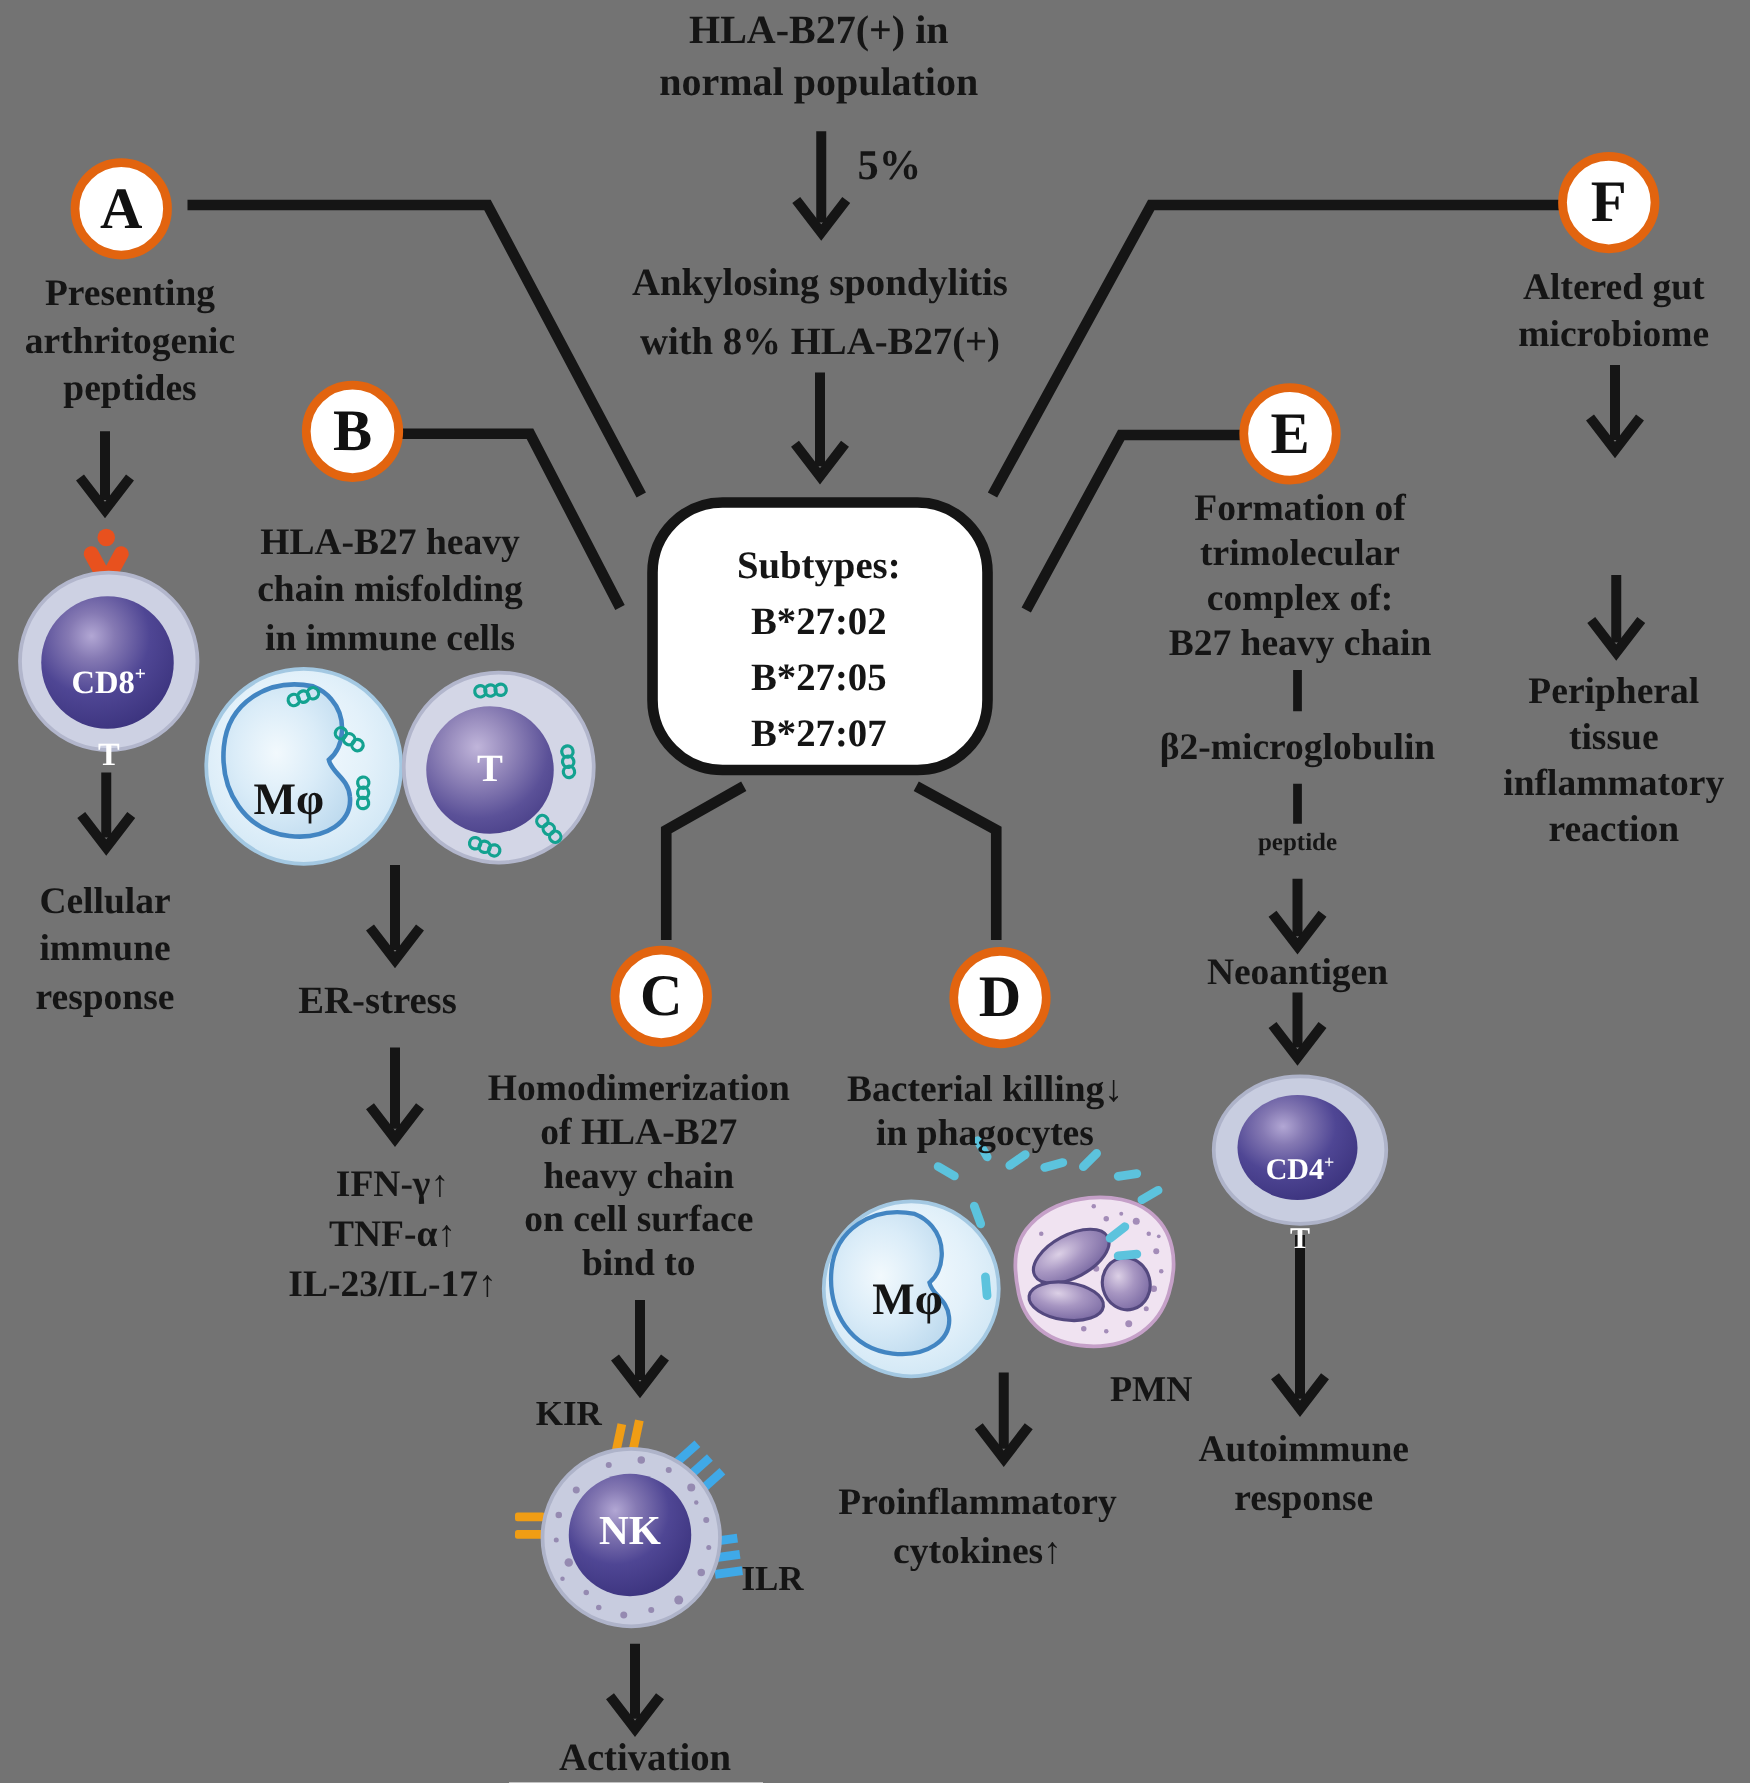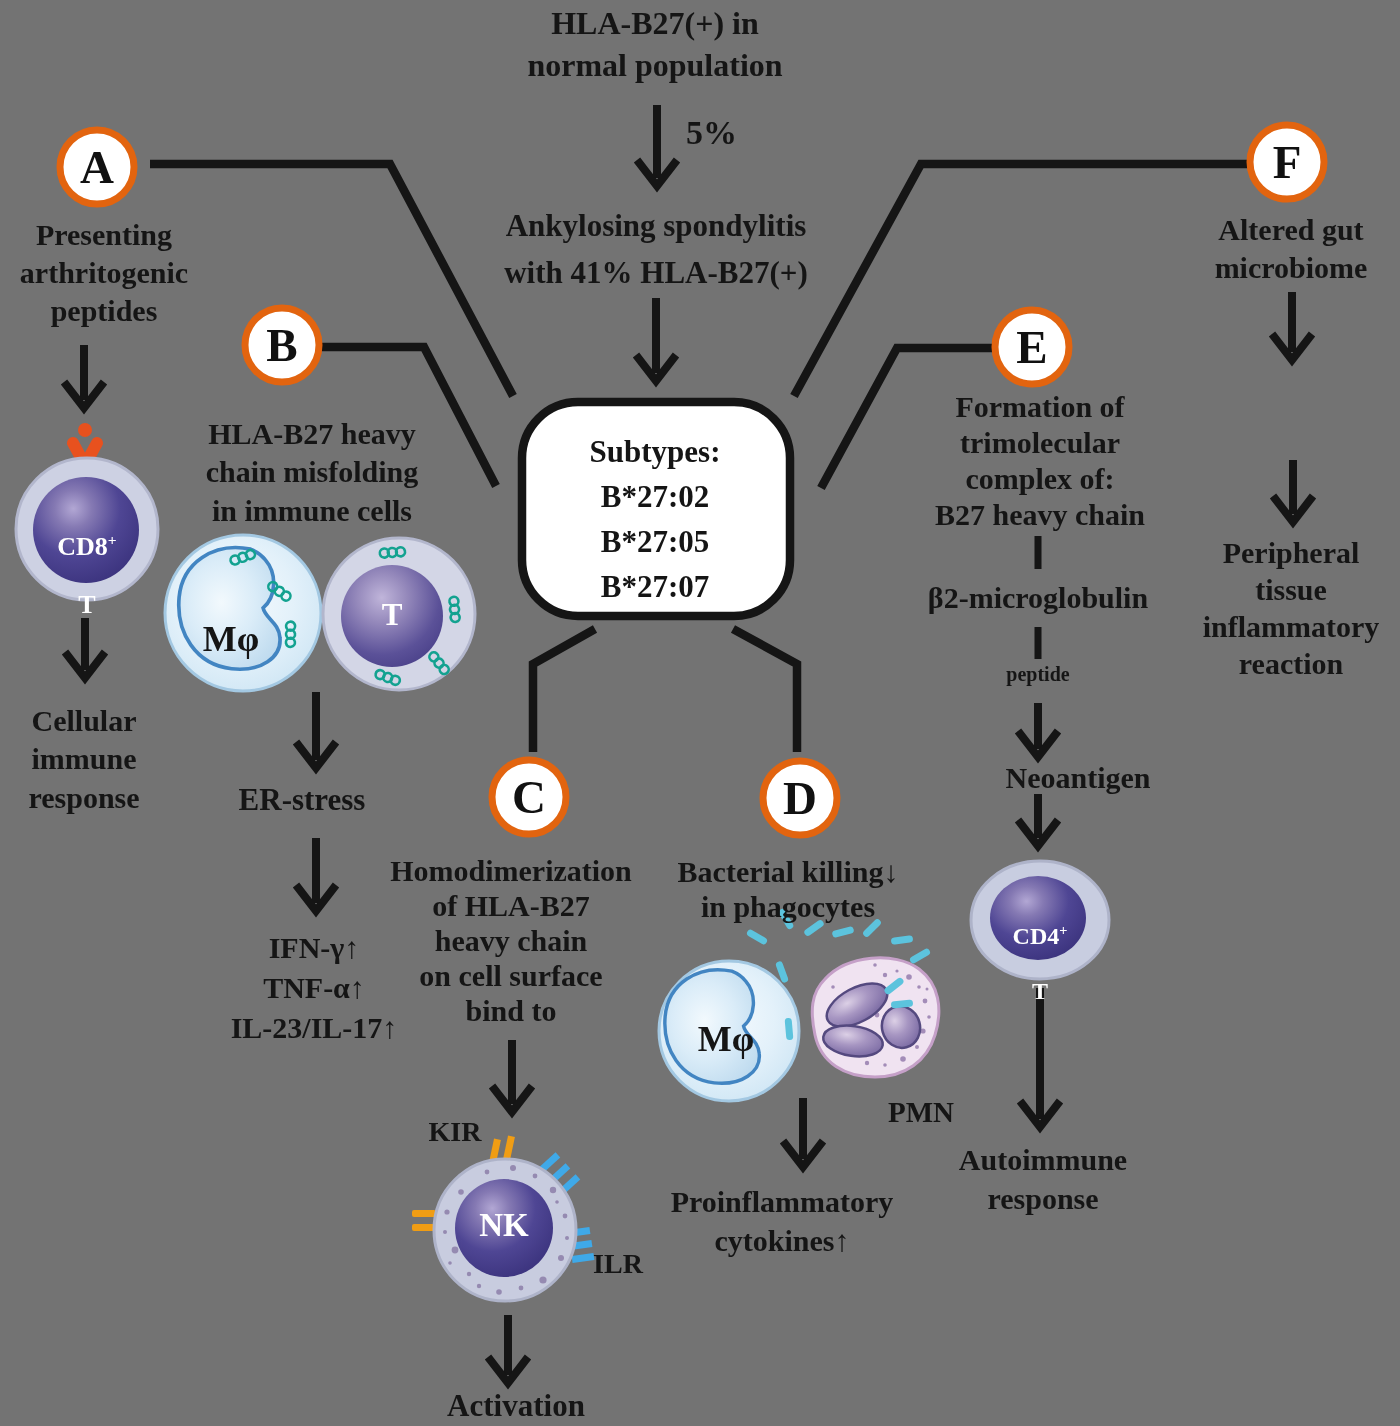--- a/index.html
+++ b/index.html
@@ -258,7 +258,7 @@
 normal population</div>
 <div class="tl" style="left:686px;top:114px;font-size:34px;">5%</div>
 <div class="t" style="left:656px;top:203px;font-size:31px;line-height:1.5;">Ankylosing spondylitis
-with 41% HLA-B27(+)</div>
+with 8% HLA-B27(+)</div>
 
 <div class="t" style="left:655px;top:429px;font-size:31px;line-height:45px;">Subtypes:</div>
 <div class="t" style="left:655px;top:474px;font-size:31px;line-height:45px;">B*27:02

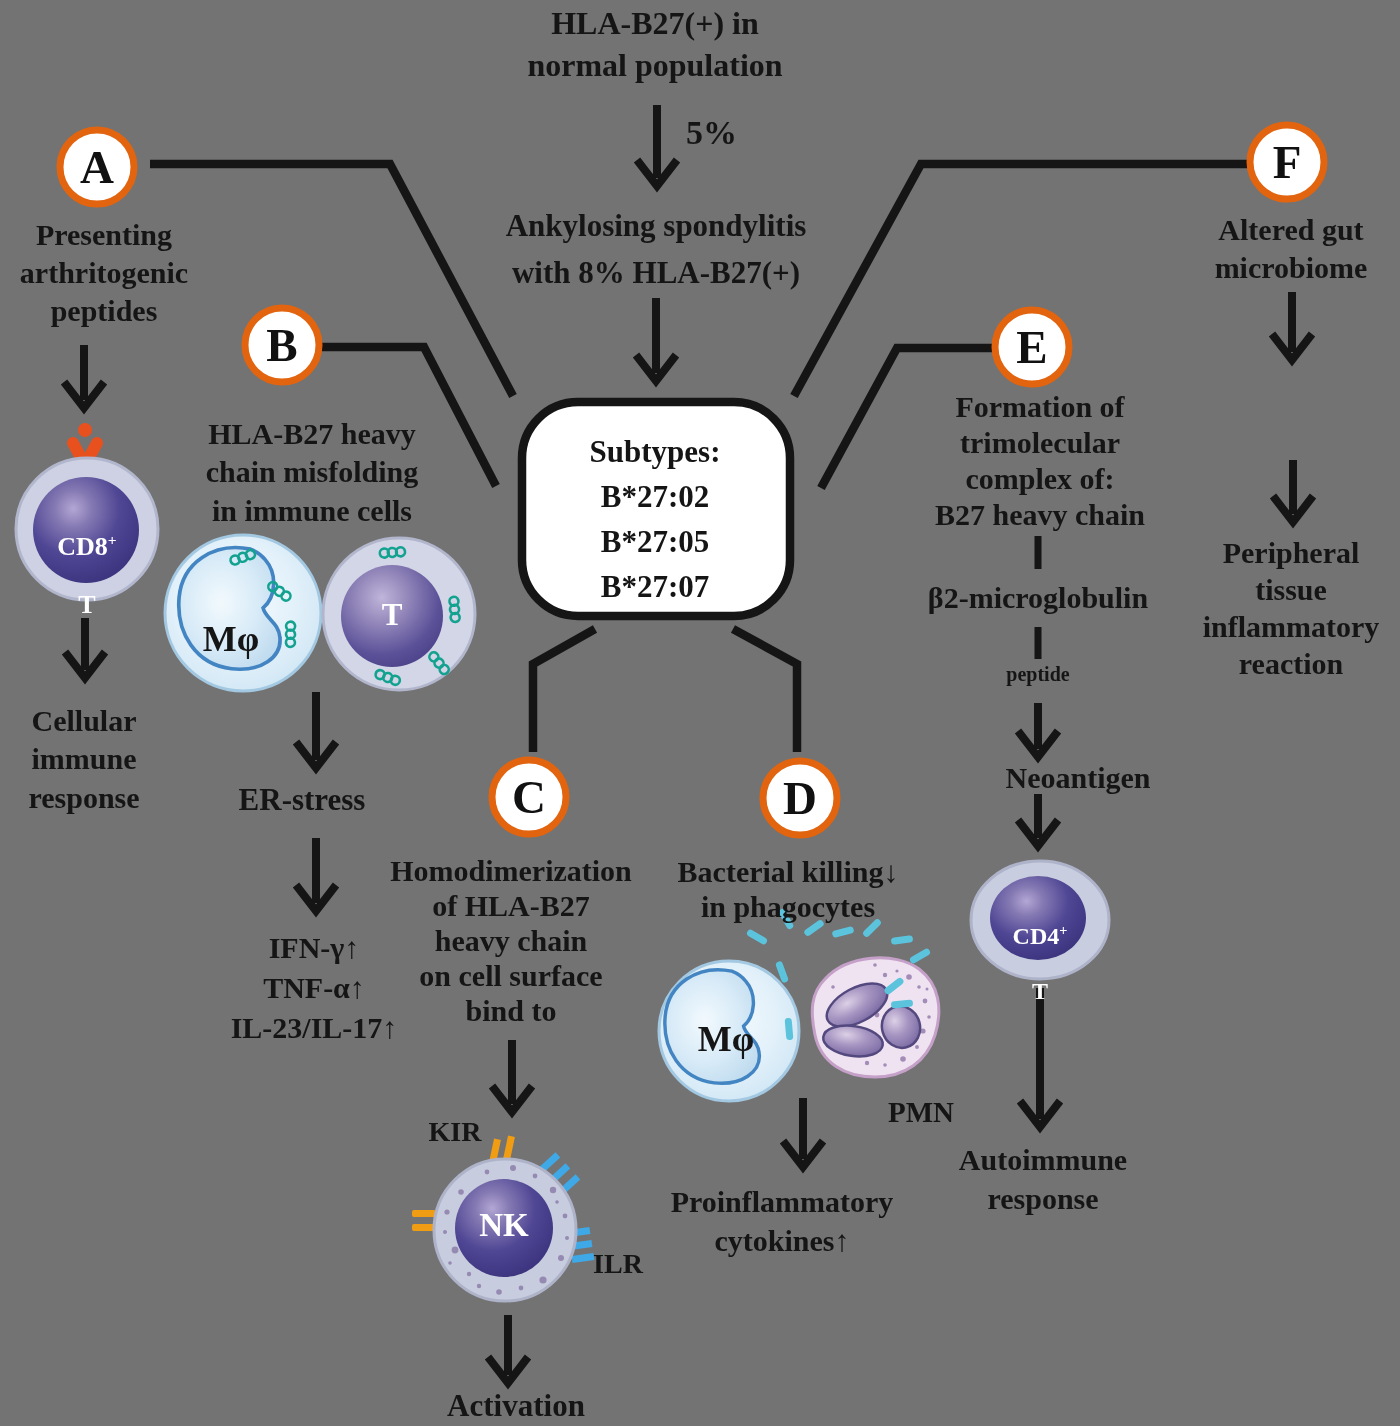--- a/index.html
+++ b/index.html
@@ -316,7 +316,7 @@
 B27 heavy chain</div>
 <div class="t" style="left:1038px;top:581px;font-size:30px;">β2-microglobulin</div>
 <div class="t" style="left:1038px;top:663px;font-size:20px;">peptide</div>
-<div class="t" style="left:1038px;top:761px;font-size:30px;margin-left:40px;">Neoantigen</div>
+<div class="t" style="left:1038px;top:761px;font-size:30px;">Neoantigen</div>
 <div class="t white" style="left:1040px;top:894px;font-size:24px;line-height:1.15;">
   <div><span>CD4</span><sup>+</sup></div>
   <div>T</div>

